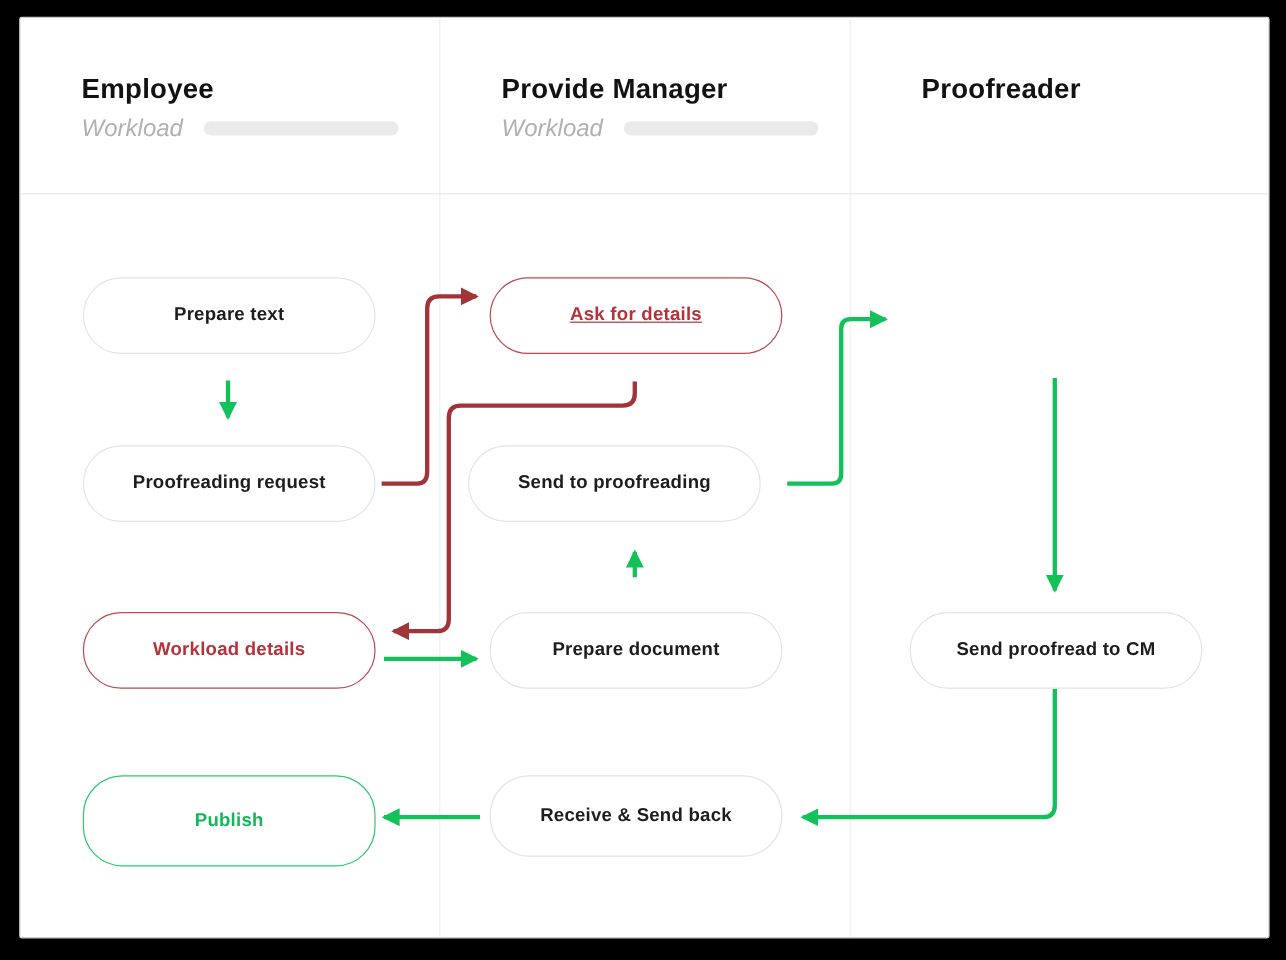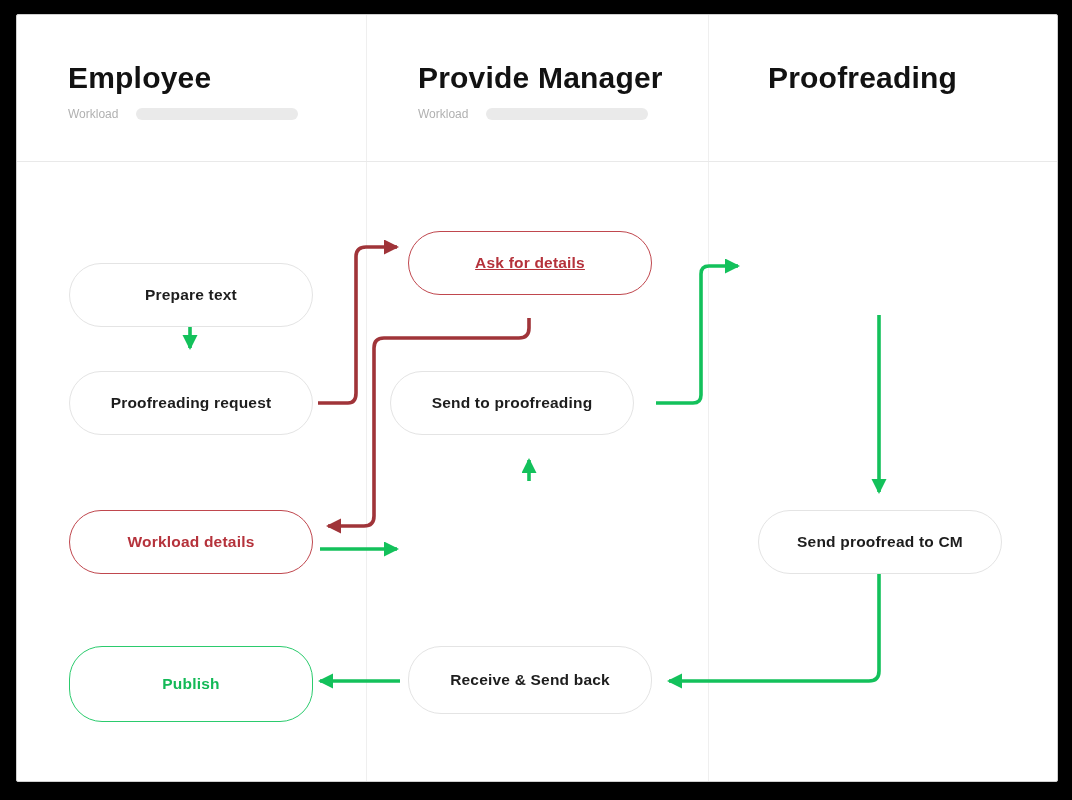--- a/index.html
+++ b/index.html
@@ -11,7 +11,7 @@
   .sep-h{position:absolute;left:0;right:0;top:146px;height:1px;background:#e9e9e9;}
 
   .lane-head{position:absolute;top:46px;}
-  .lane-title{font-size:30px;font-weight:800;color:#121212;letter-spacing:.2px;}
+  .lane-title{font-size:23px;font-weight:800;color:#121212;letter-spacing:.2px;}
   .workload-row{display:flex;align-items:center;gap:18px;margin-top:12px;height:14px;}
   .workload-label{font-size:12px;color:#b1b1b1;}
   .workload-track{width:162px;height:12px;border-radius:6px;background:#eaeaea;overflow:hidden;}

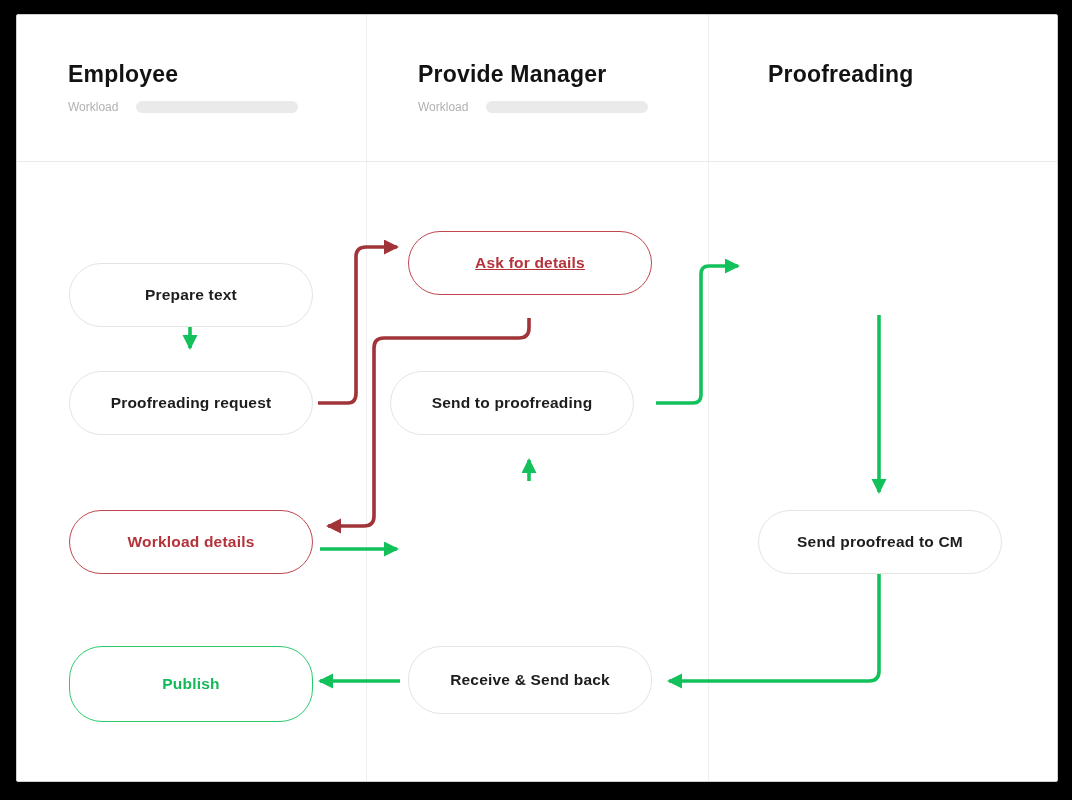--- a/index.html
+++ b/index.html
@@ -61,7 +61,7 @@
     </div>
 
     <div class="lane-head" style="left:751px;">
-      <div class="lane-title">Proofreading</div>
+      <div class="lane-title">Proofreader</div>
     </div>
 
     <svg class="arrows" width="1042" height="768" viewBox="0 0 1042 768">

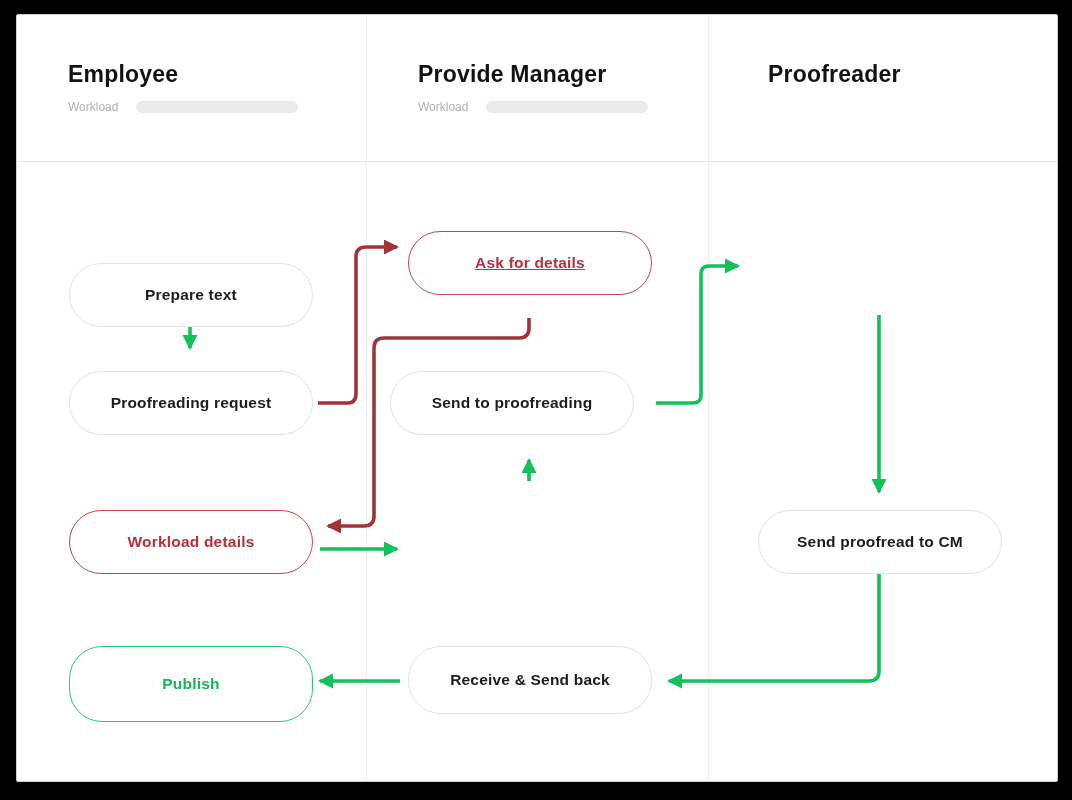--- a/index.html
+++ b/index.html
@@ -13,7 +13,7 @@
   .lane-head{position:absolute;top:46px;}
   .lane-title{font-size:23px;font-weight:800;color:#121212;letter-spacing:.2px;}
   .workload-row{display:flex;align-items:center;gap:18px;margin-top:12px;height:14px;}
-  .workload-label{font-size:12px;color:#b1b1b1;}
+  .workload-label{font-size:20px;color:#b1b1b1;font-style:italic;}
   .workload-track{width:162px;height:12px;border-radius:6px;background:#eaeaea;overflow:hidden;}
   .workload-fill{height:100%;border-radius:6px;}
   .fill-yellow{background:#e8ac3c;}

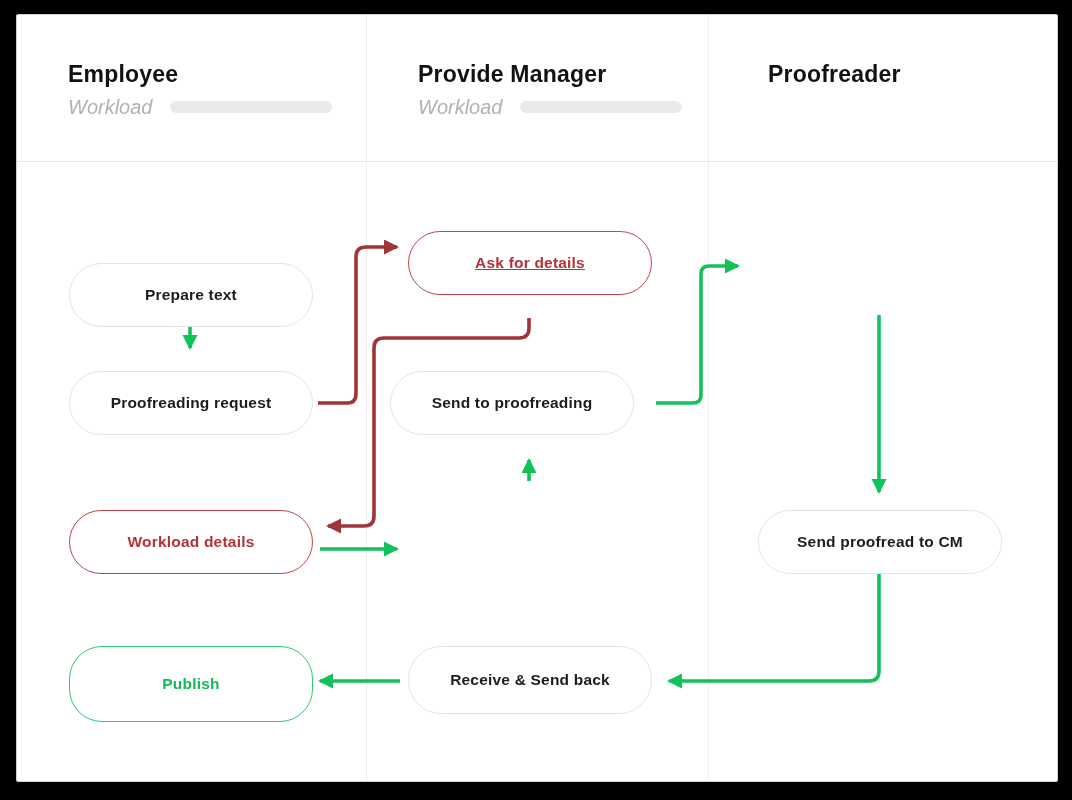--- a/index.html
+++ b/index.html
@@ -84,7 +84,7 @@
       <path class="flow r" d="M512,303 V313 Q512,323 502,323 H367 Q357,323 357,333 V501 Q357,511 347,511 H311" marker-end="url(#ah-r)"></path>
     </svg>
 
-    <div class="node" style="left:52px;top:216px;margin-top:32px;">
+    <div class="node" style="left:52px;top:216px;">
       <span>Prepare text</span>
     </div>
     <div class="node" style="left:52px;top:356px;">

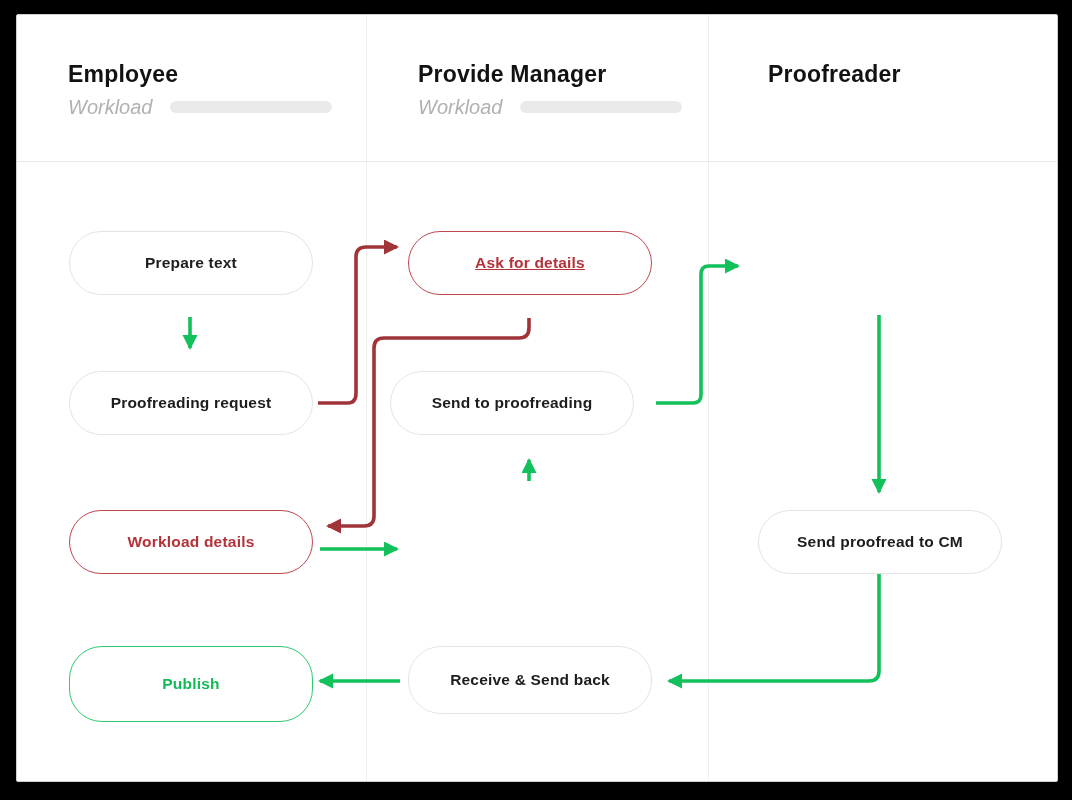--- a/index.html
+++ b/index.html
@@ -103,6 +103,9 @@
     <div class="node" style="left:373px;top:356px;">
       <span>Send to proofreading</span>
     </div>
+    <div class="node" style="left:391px;top:495px;">
+      <span>Prepare document</span>
+    </div>
     <div class="node" style="left:391px;top:631px;height:68px;">
       <span>Receive &amp; Send back</span>
     </div>

